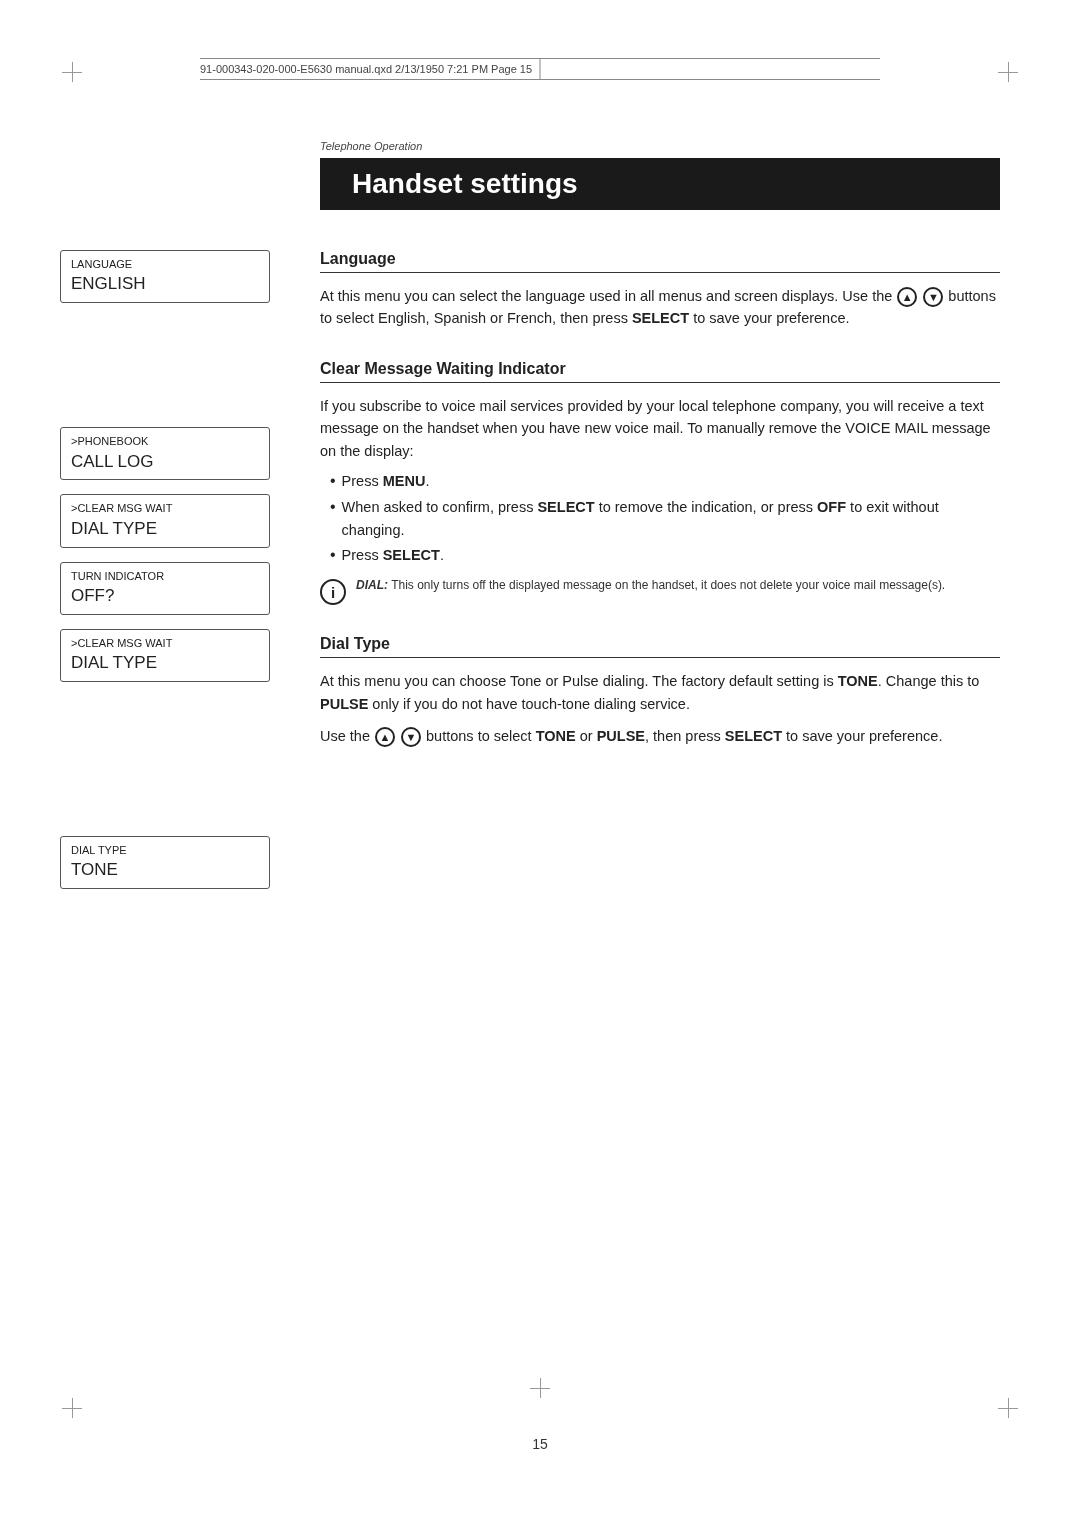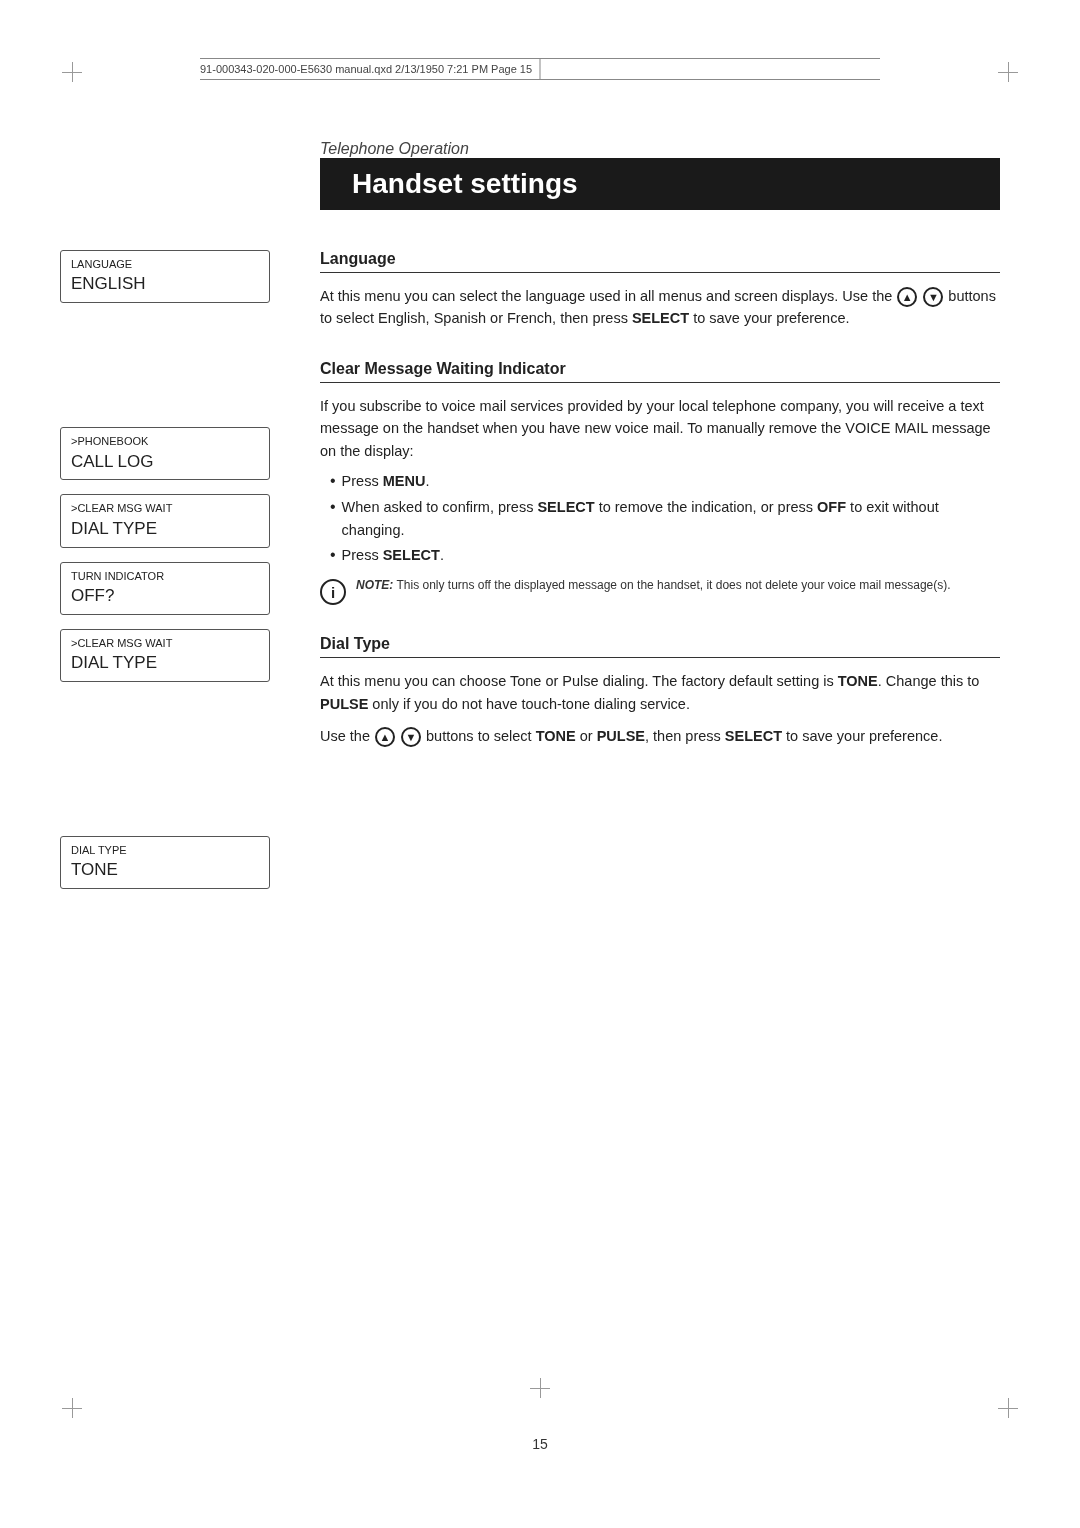--- a/index.html
+++ b/index.html
@@ -55,7 +55,7 @@
       position: absolute;
       top: 140px;
       left: 320px;
-      font-size: 16px;
+      font-size: 11px;
       font-style: italic;
       color: #444;
     }

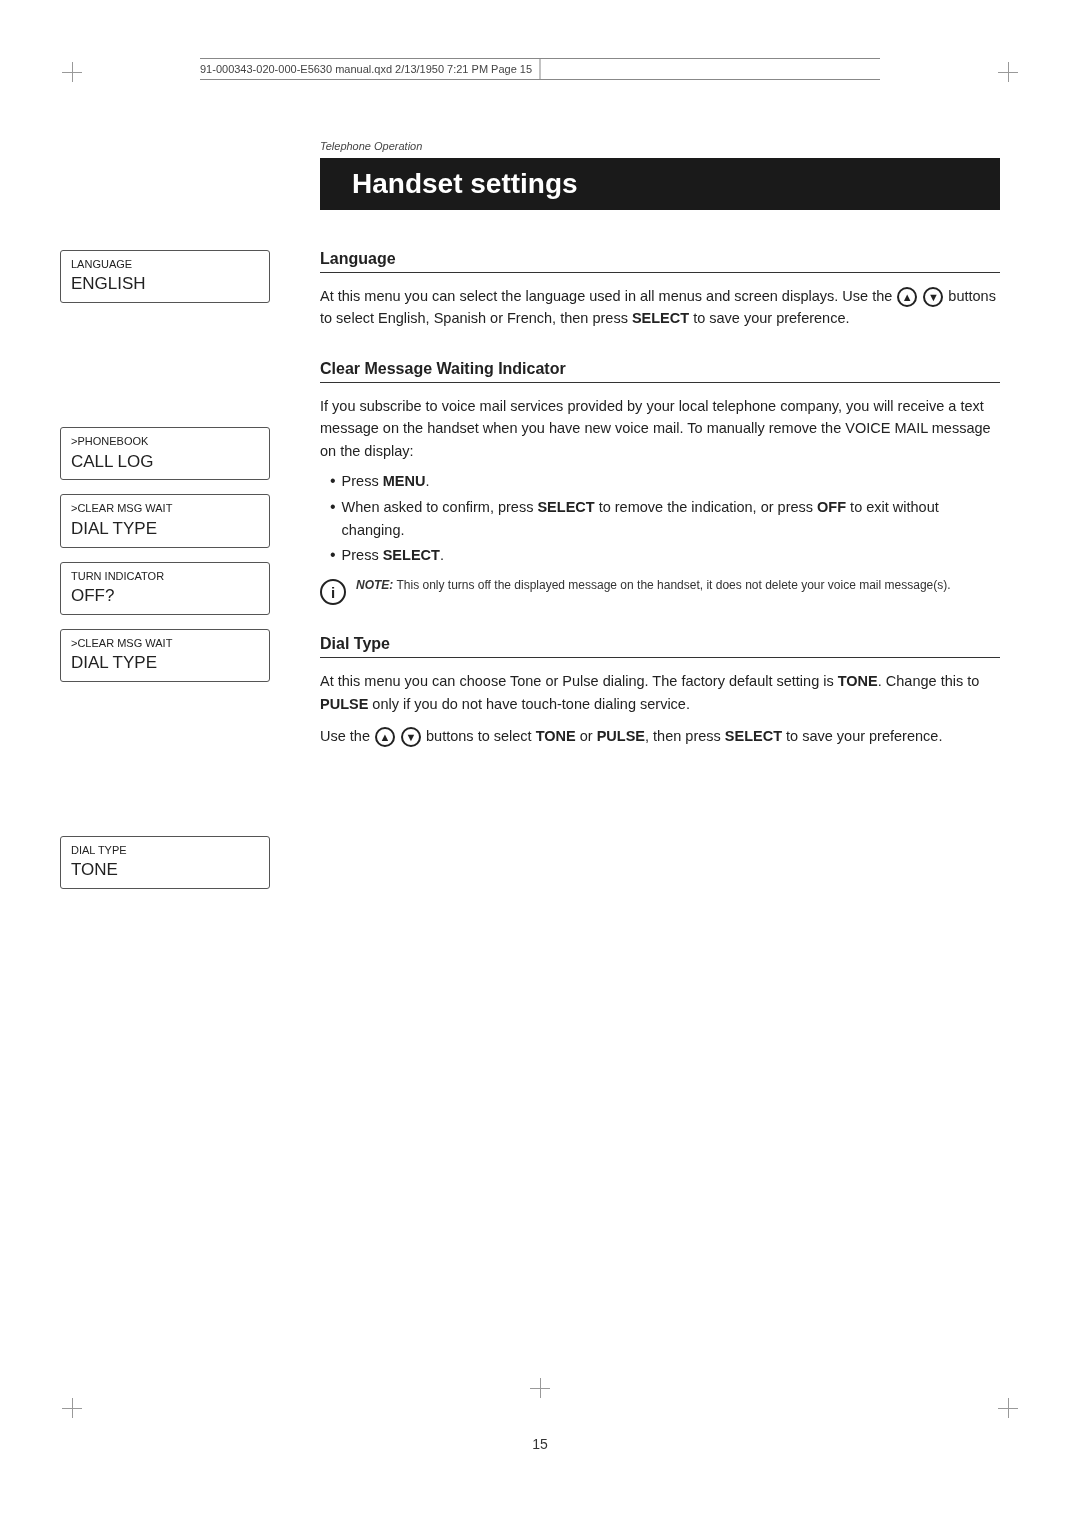--- a/index.html
+++ b/index.html
@@ -333,7 +333,7 @@
       <div class="note-box">
         <div class="note-icon">i</div>
         <div class="note-text">
-          <span class="note-label">NOTE:</span>
+          <span class="note-label">DIAL:</span>
           <span> This only turns off the displayed message on the handset, it does not delete your voice mail message(s).</span>
         </div>
       </div>

